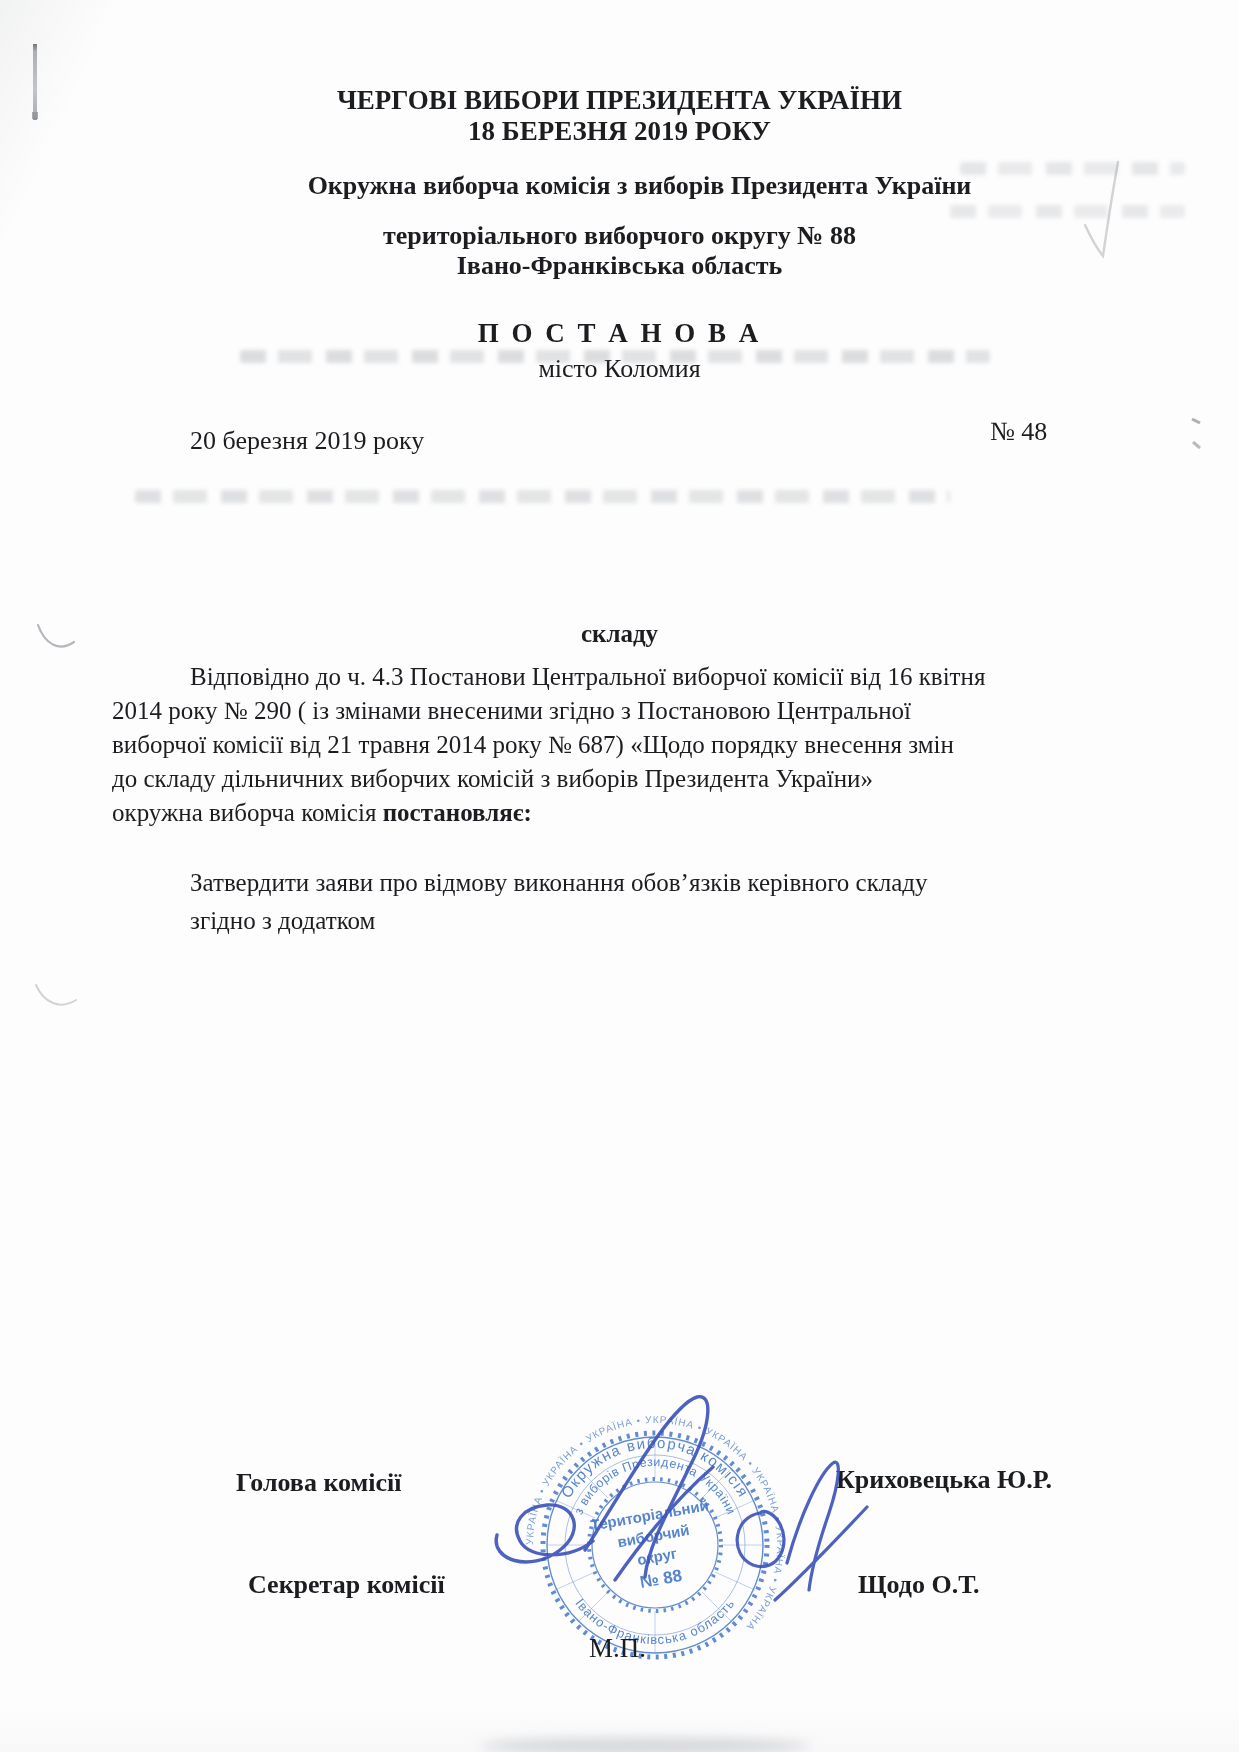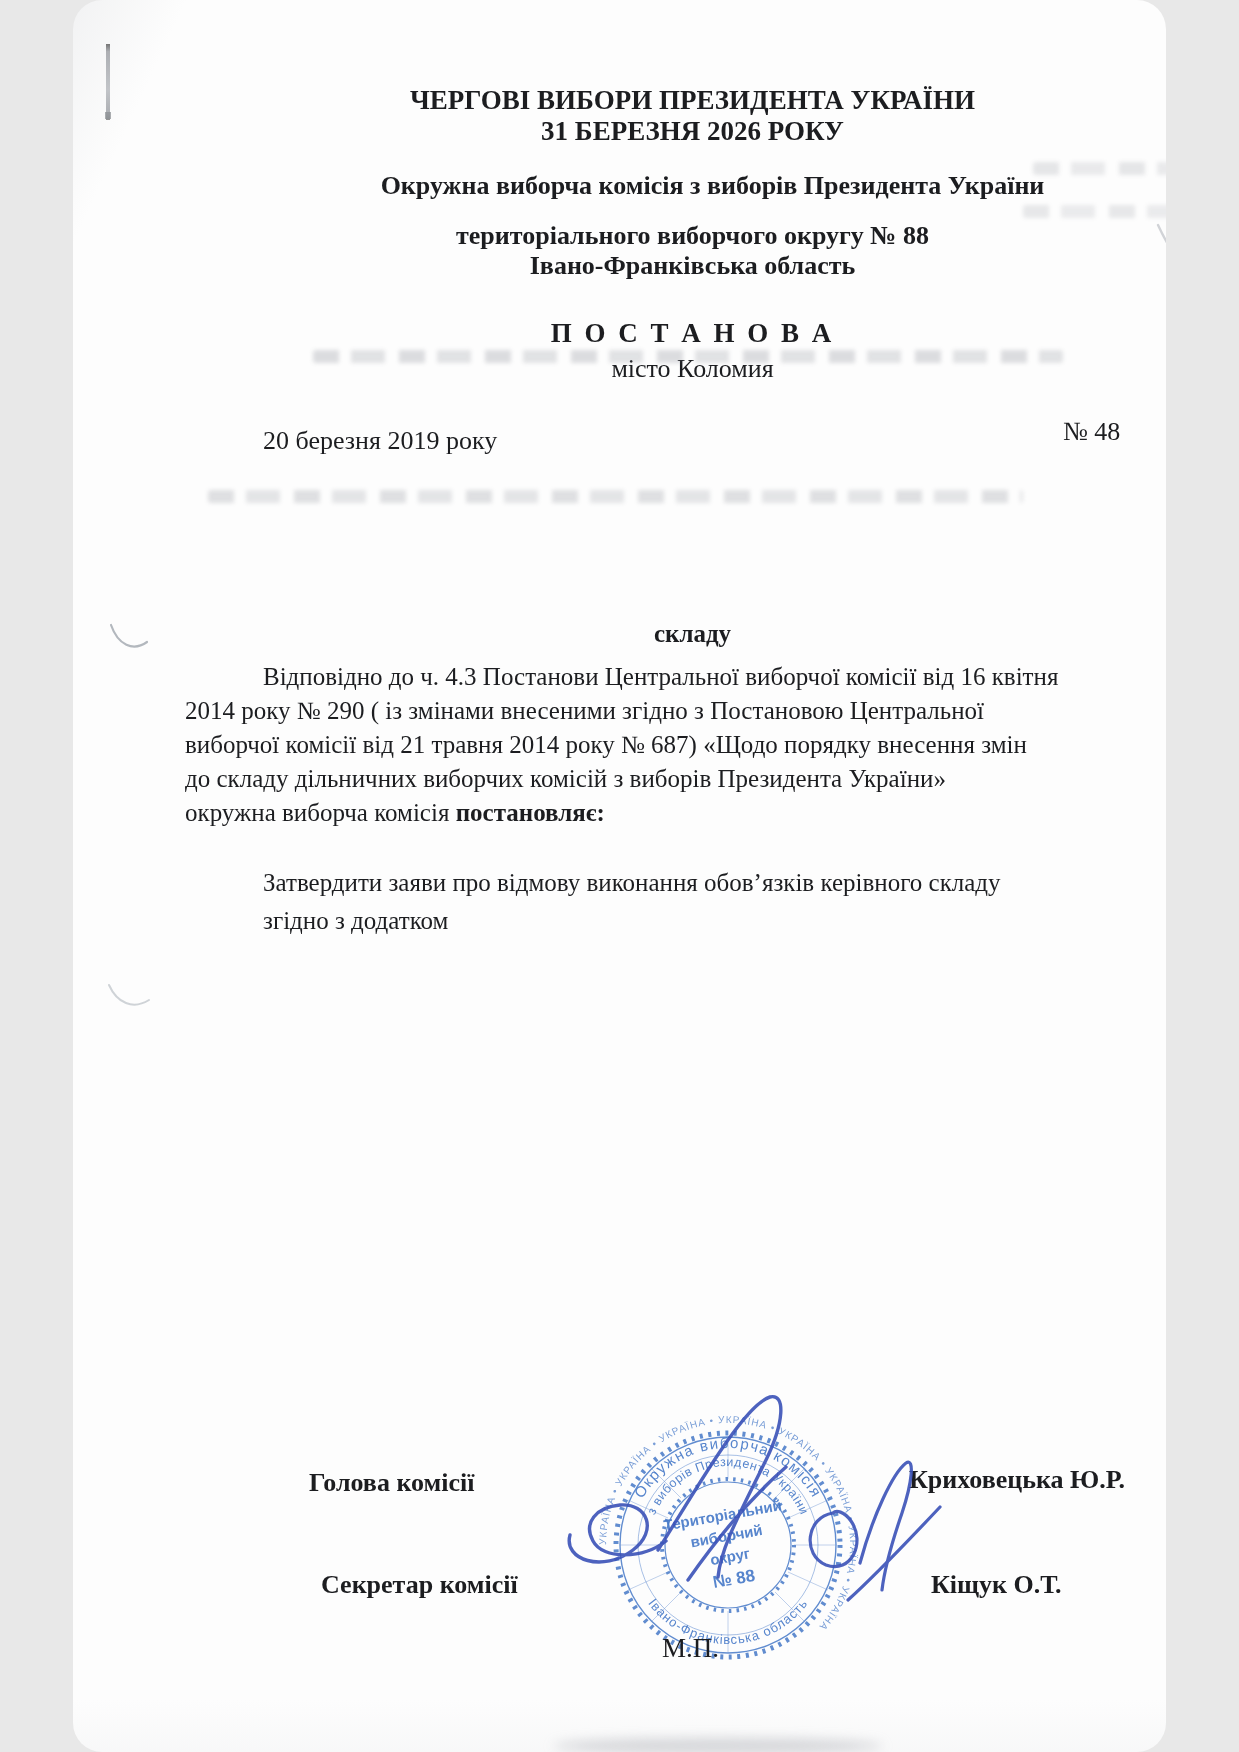--- a/index.html
+++ b/index.html
@@ -5,7 +5,7 @@
   html,body{margin:0;padding:0;background:#e8e8e8;}
   .page{
     position:relative;
-    width:1093px;height:1752px;
+    width:1239px;height:1752px;
     margin:0 auto;
     background:#fdfdfd;
     background-image:
@@ -14,7 +14,6 @@
     overflow:hidden;
     font-family:"Liberation Serif", serif;
     color:#1c1d20;
-    border-radius:29px;
   }
   .t{position:absolute;white-space:pre;line-height:1.15;}
   .center{left:0;width:1239px;text-align:center;}

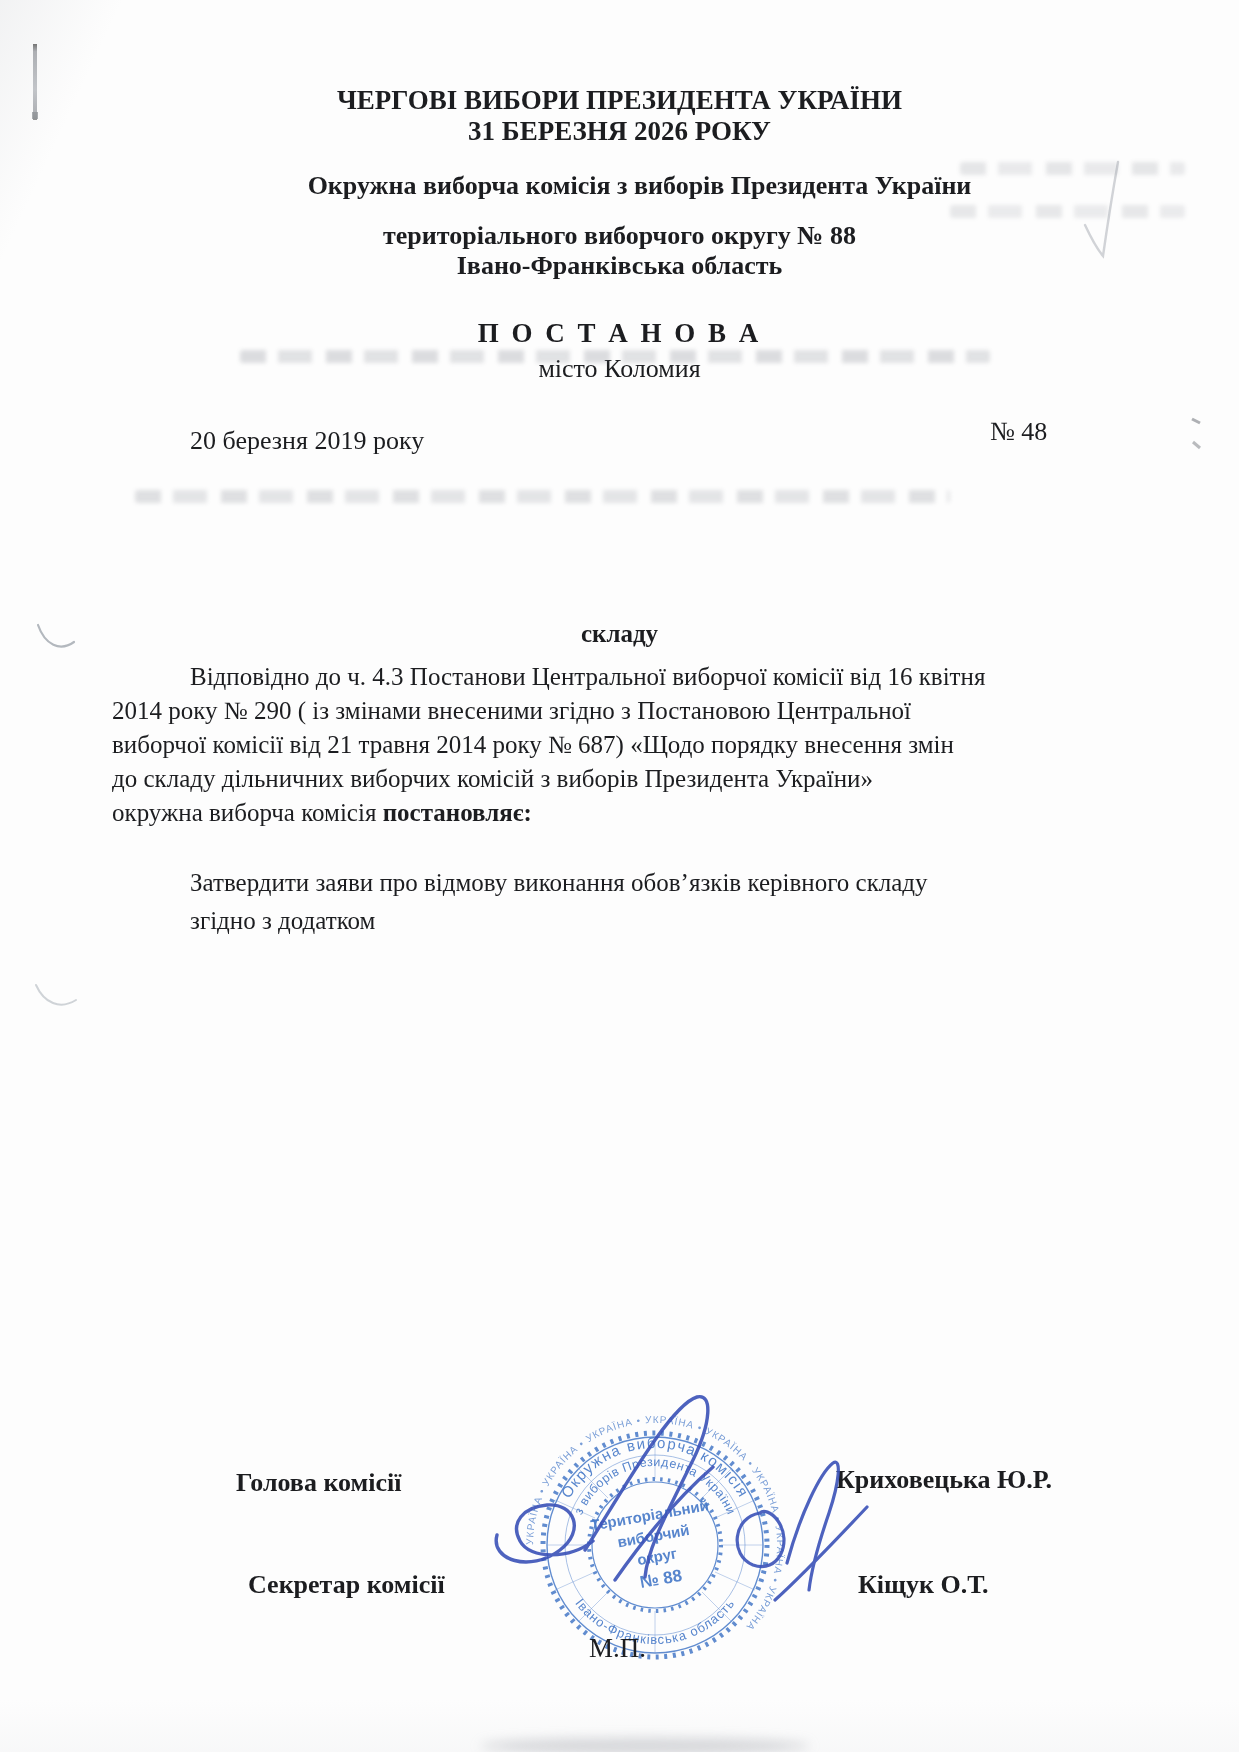--- a/index.html
+++ b/index.html
@@ -39,7 +39,7 @@
 <div class="page">
 
   <div class="t center b" style="top:85px;font-size:27px;">ЧЕРГОВІ ВИБОРИ ПРЕЗИДЕНТА УКРАЇНИ</div>
-  <div class="t center b" style="top:116px;font-size:27px;">31 БЕРЕЗНЯ 2026 РОКУ</div>
+  <div class="t center b" style="top:116px;font-size:27px;">18 БЕРЕЗНЯ 2019 РОКУ</div>
 
   <div class="t center b" style="top:171px;font-size:26px;padding-left:20px;">Окружна виборча комісія з виборів Президента України</div>
   <div class="t center b" style="top:221px;font-size:26px;">територіального виборчого округу № 88</div>

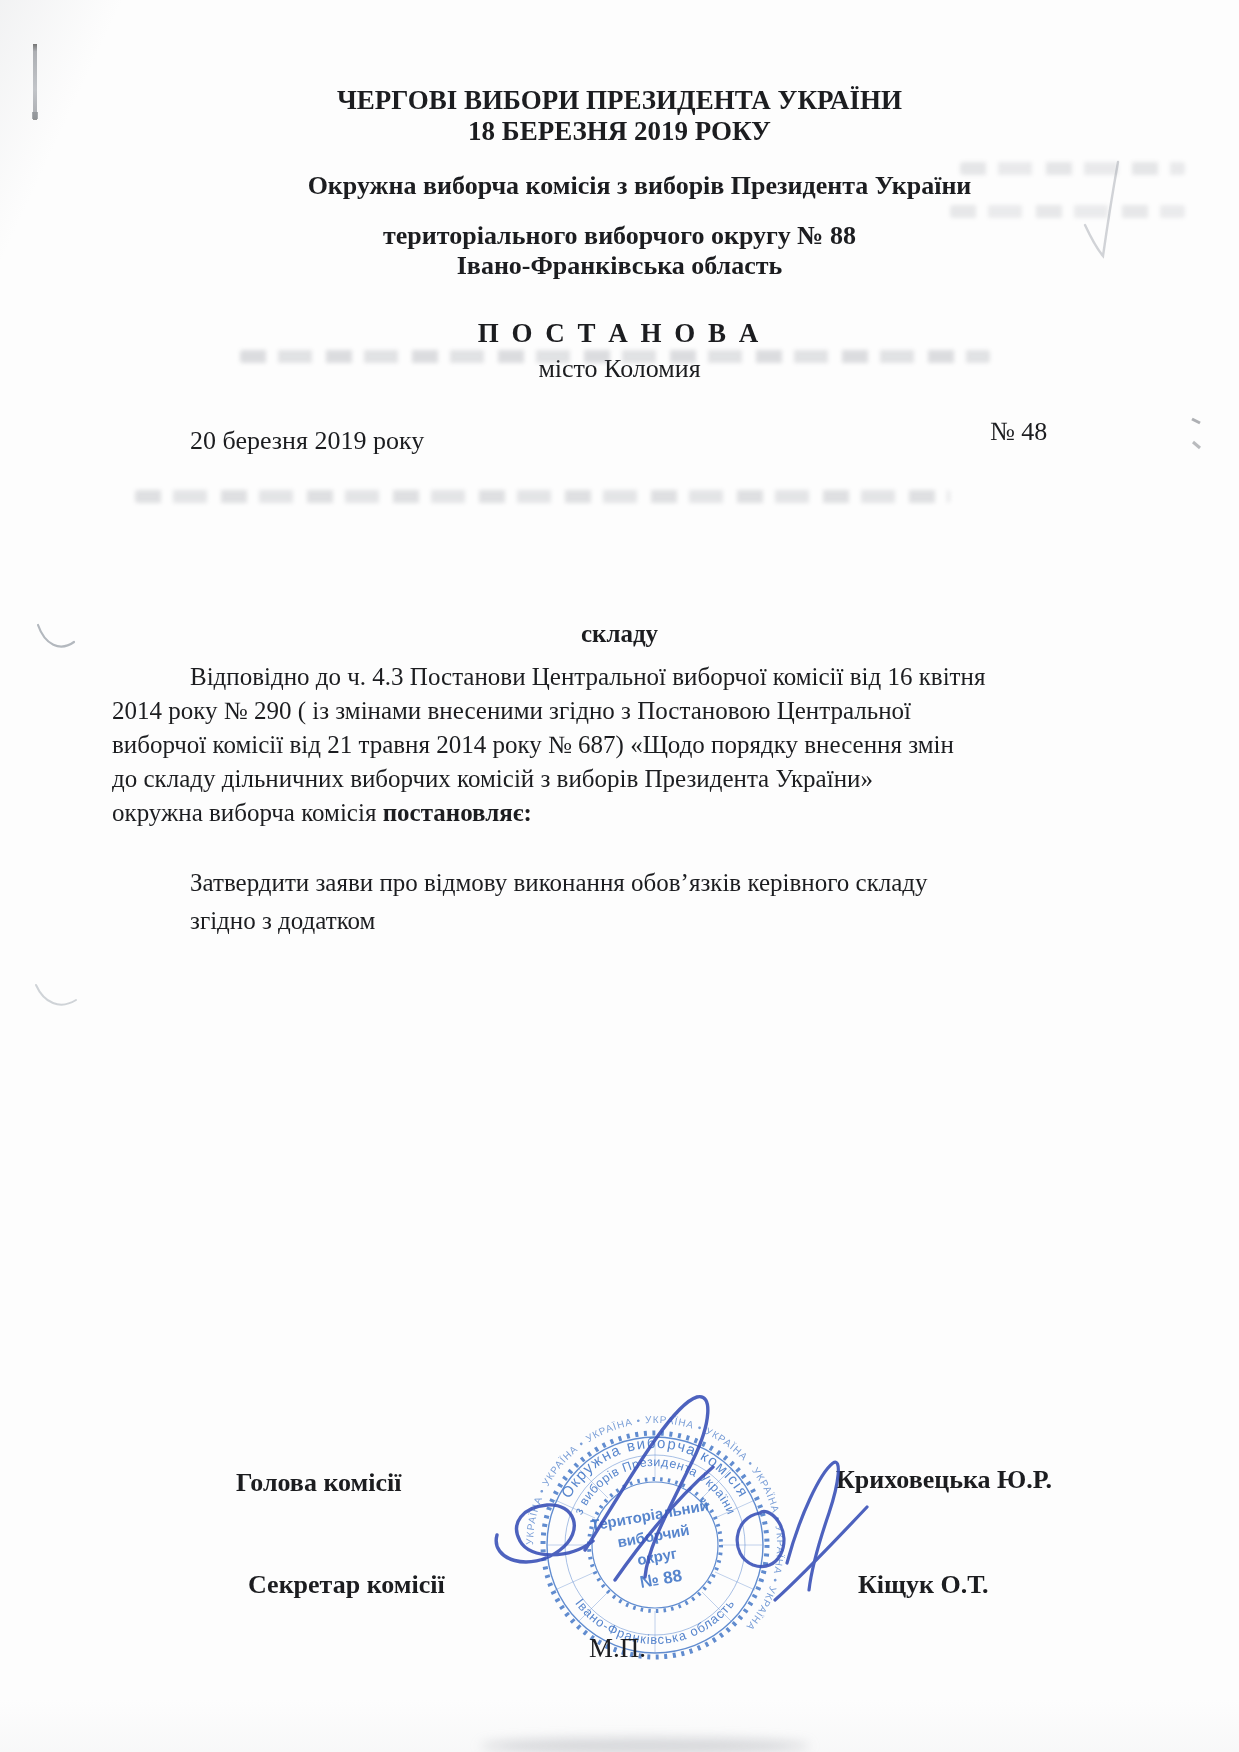--- a/index.html
+++ b/index.html
@@ -65,7 +65,7 @@
   <div class="t b" style="top:1468px;left:236px;font-size:26px;">Голова комісії</div>
   <div class="t b" style="top:1465px;left:836px;font-size:26px;text-align:right;">Криховецька Ю.Р.</div>
   <div class="t b" style="top:1570px;left:248px;font-size:26px;">Секретар комісії</div>
-  <div class="t b" style="top:1570px;left:858px;font-size:26px;">Кіщук О.Т.</div>
+  <div class="t b" style="top:1570px;left:858px;font-size:26px;">Щодо О.Т.</div>
   <div class="t" style="top:1596px;left:589px;font-size:27px;z-index:5;margin-top:37px;">М.П.</div>
 
   <svg style="position:absolute;left:435px;top:1345px;z-index:4;pointer-events:none;" width="440" height="400" viewBox="0 0 440 400">

